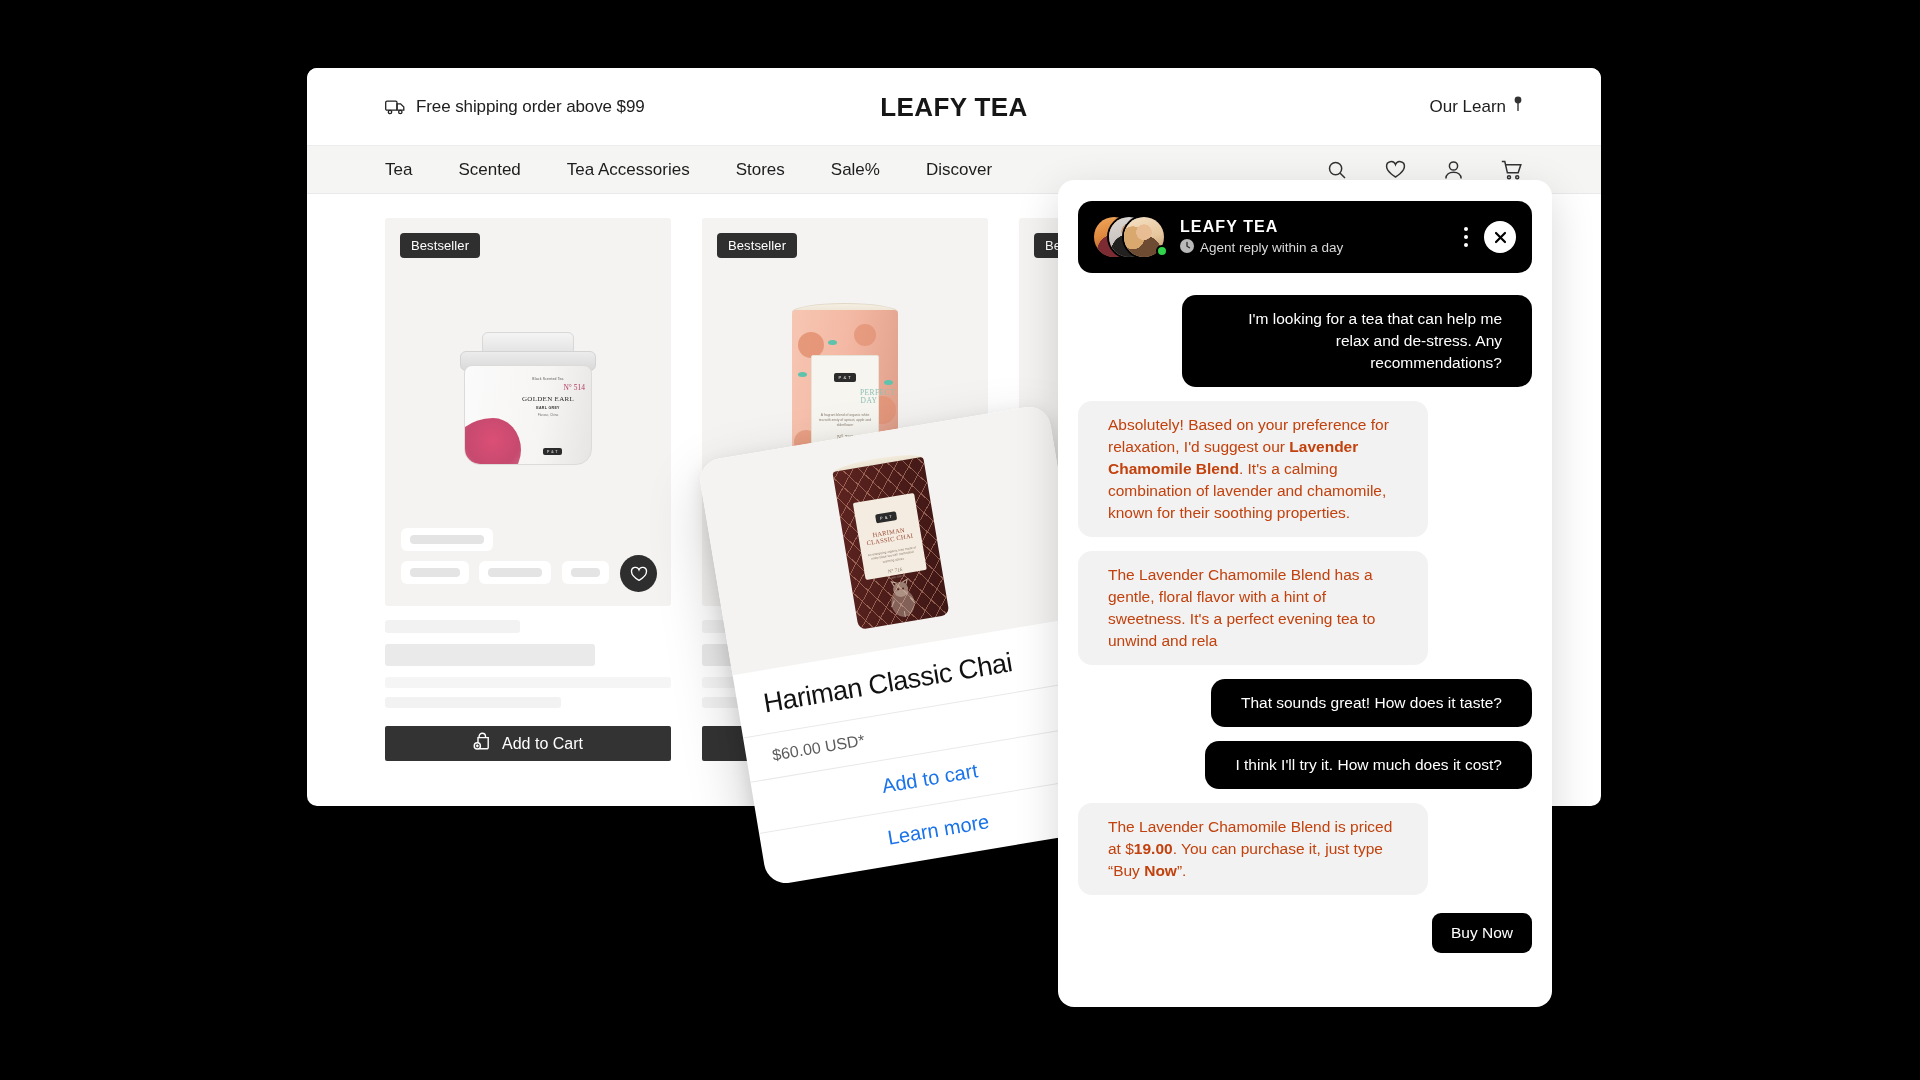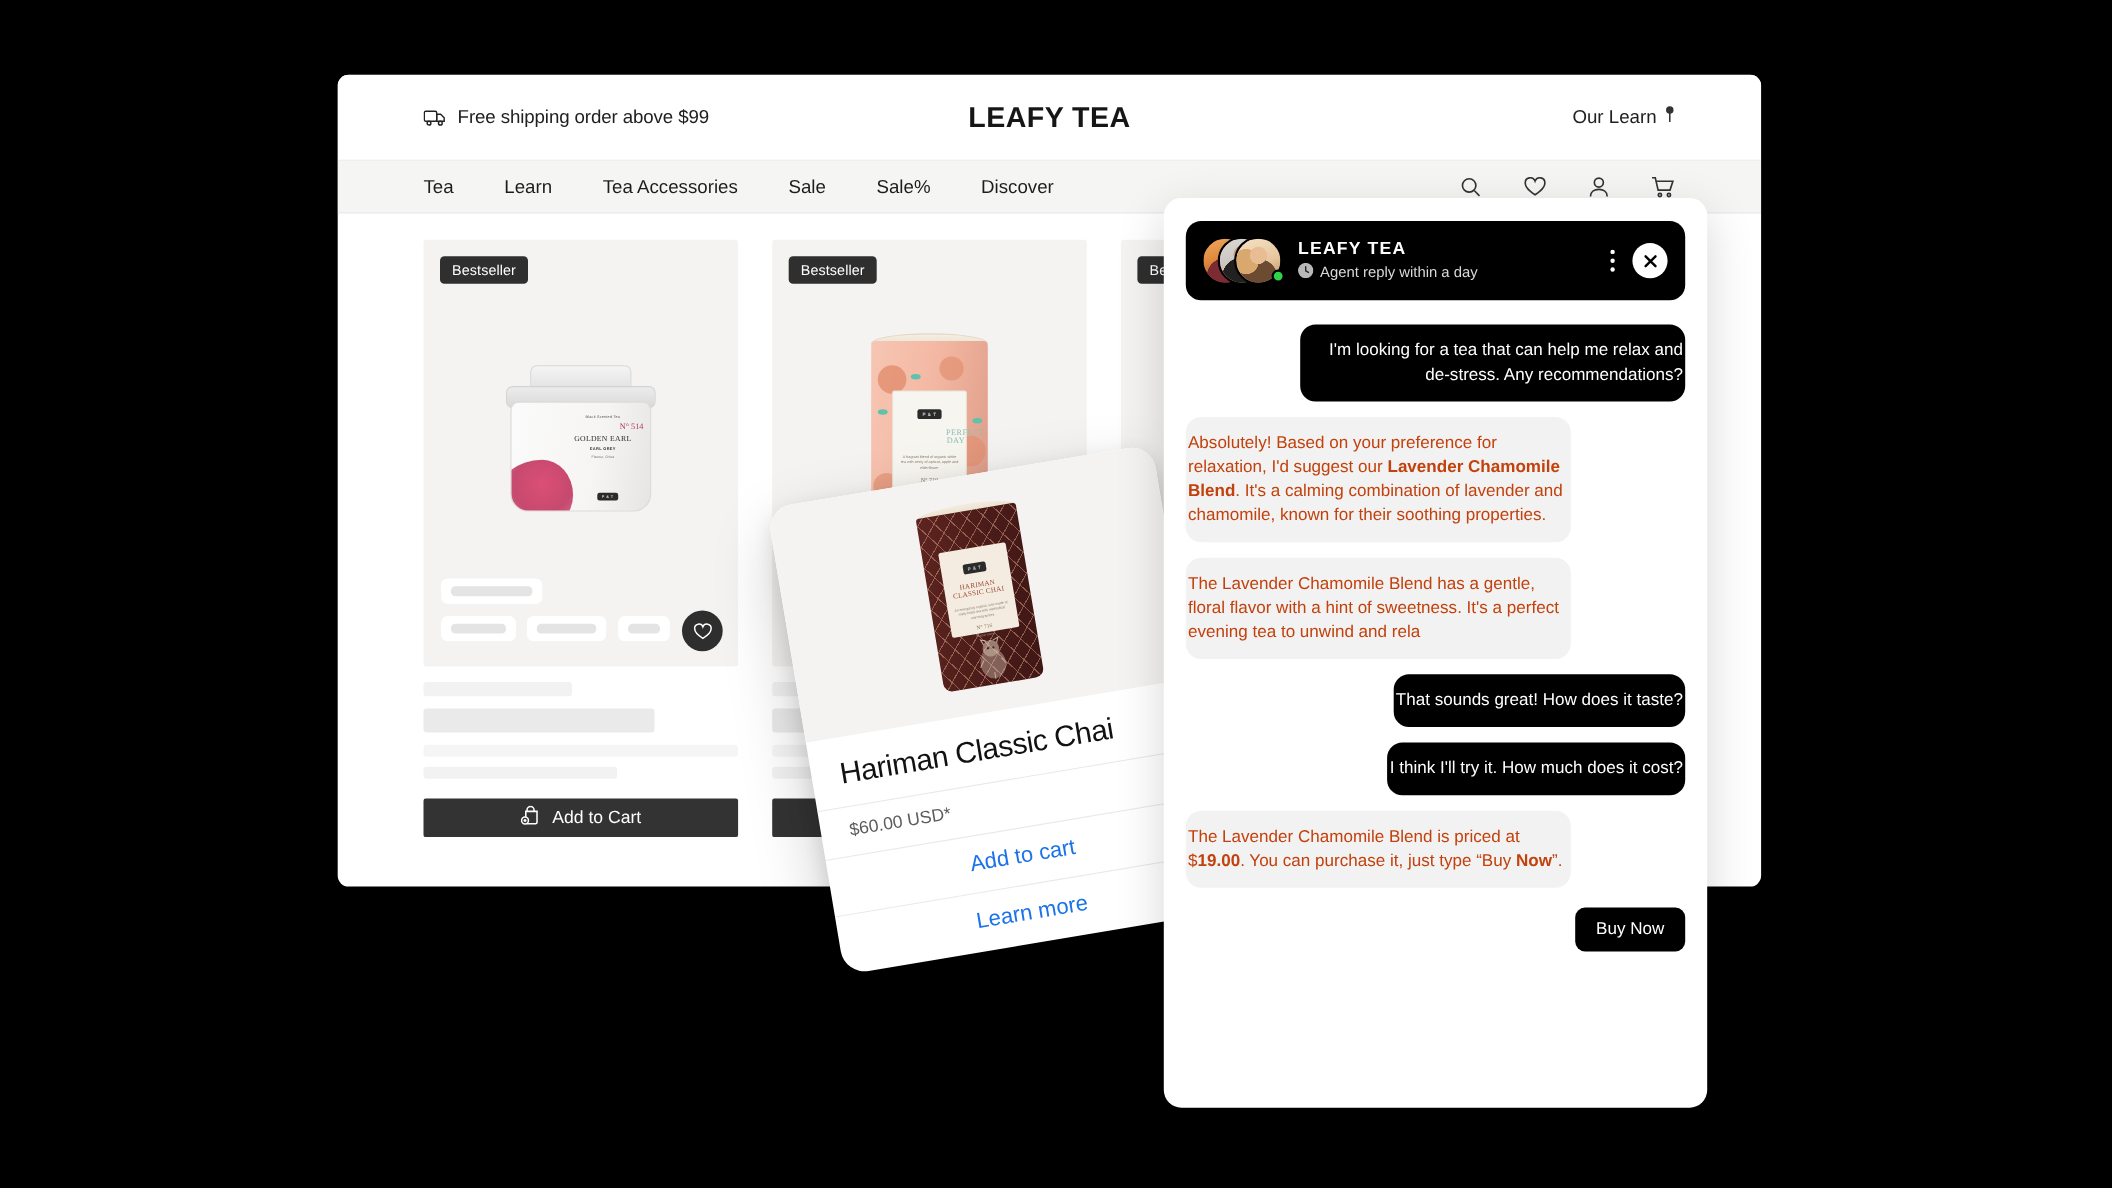--- a/index.html
+++ b/index.html
@@ -342,7 +342,7 @@
     <div class="navbar">
       <div class="nav-items">
         <span class="nav-item">Tea</span>
-        <span class="nav-item">Learn</span>
+        <span class="nav-item">Scented</span>
         <span class="nav-item">Tea Accessories</span>
         <span class="nav-item">Sale</span>
         <span class="nav-item">Sale%</span>

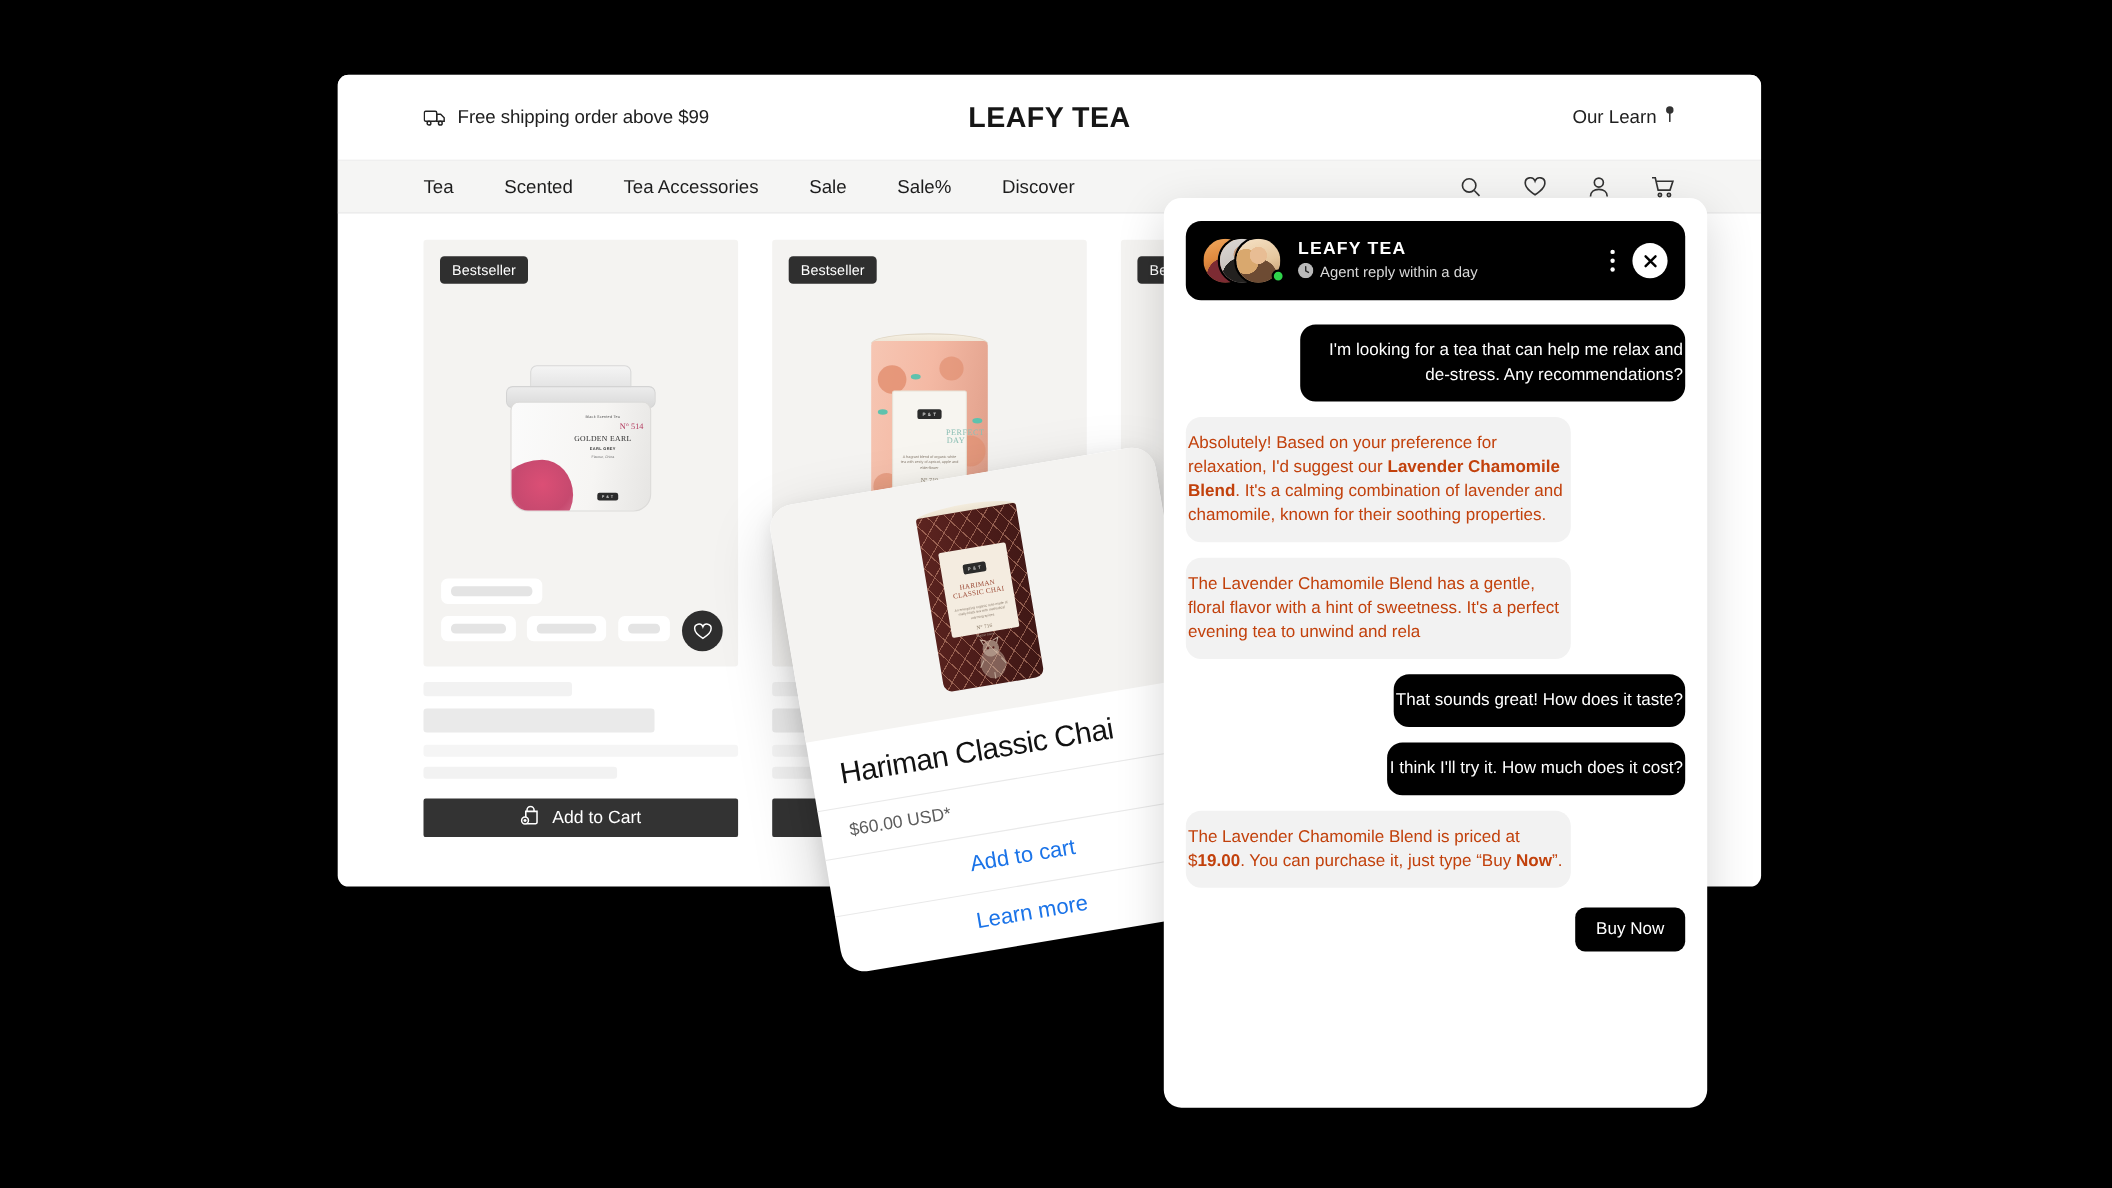--- a/index.html
+++ b/index.html
@@ -344,7 +344,7 @@
         <span class="nav-item">Tea</span>
         <span class="nav-item">Scented</span>
         <span class="nav-item">Tea Accessories</span>
-        <span class="nav-item">Sale</span>
+        <span class="nav-item">Stores</span>
         <span class="nav-item">Sale%</span>
         <span class="nav-item">Discover</span>
       </div>

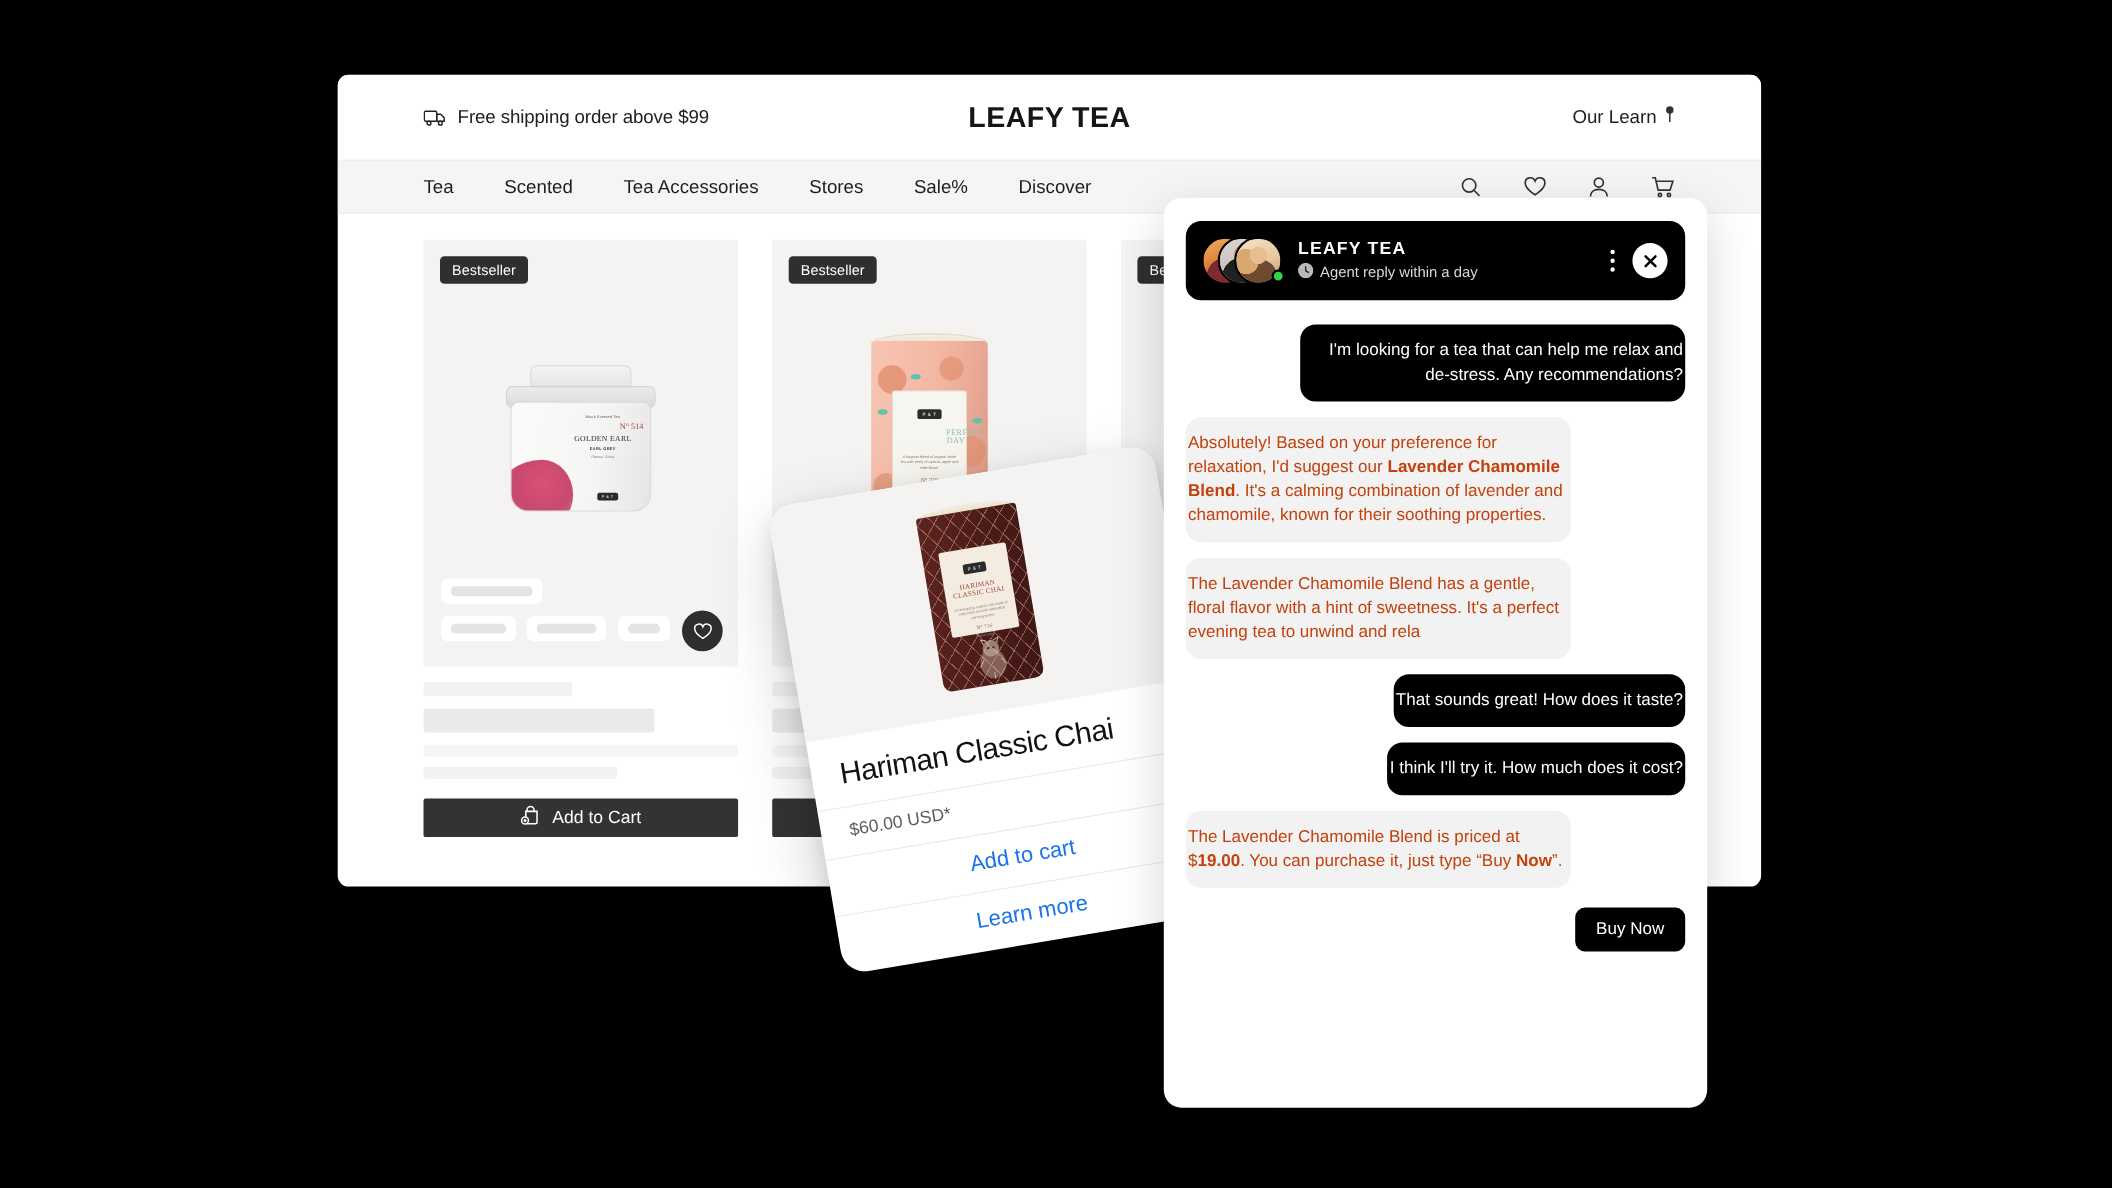--- a/index.html
+++ b/index.html
@@ -270,7 +270,7 @@
   .bub {
     max-width: 350px;
     border-radius: 14px;
-    padding: 13px 2px;
+    padding: 13px 30px;
     font-size: 15.5px; line-height: 1.42;
   }
   .bub.out { background:#000; color:#fff; text-align:right; border-radius:14px;}

